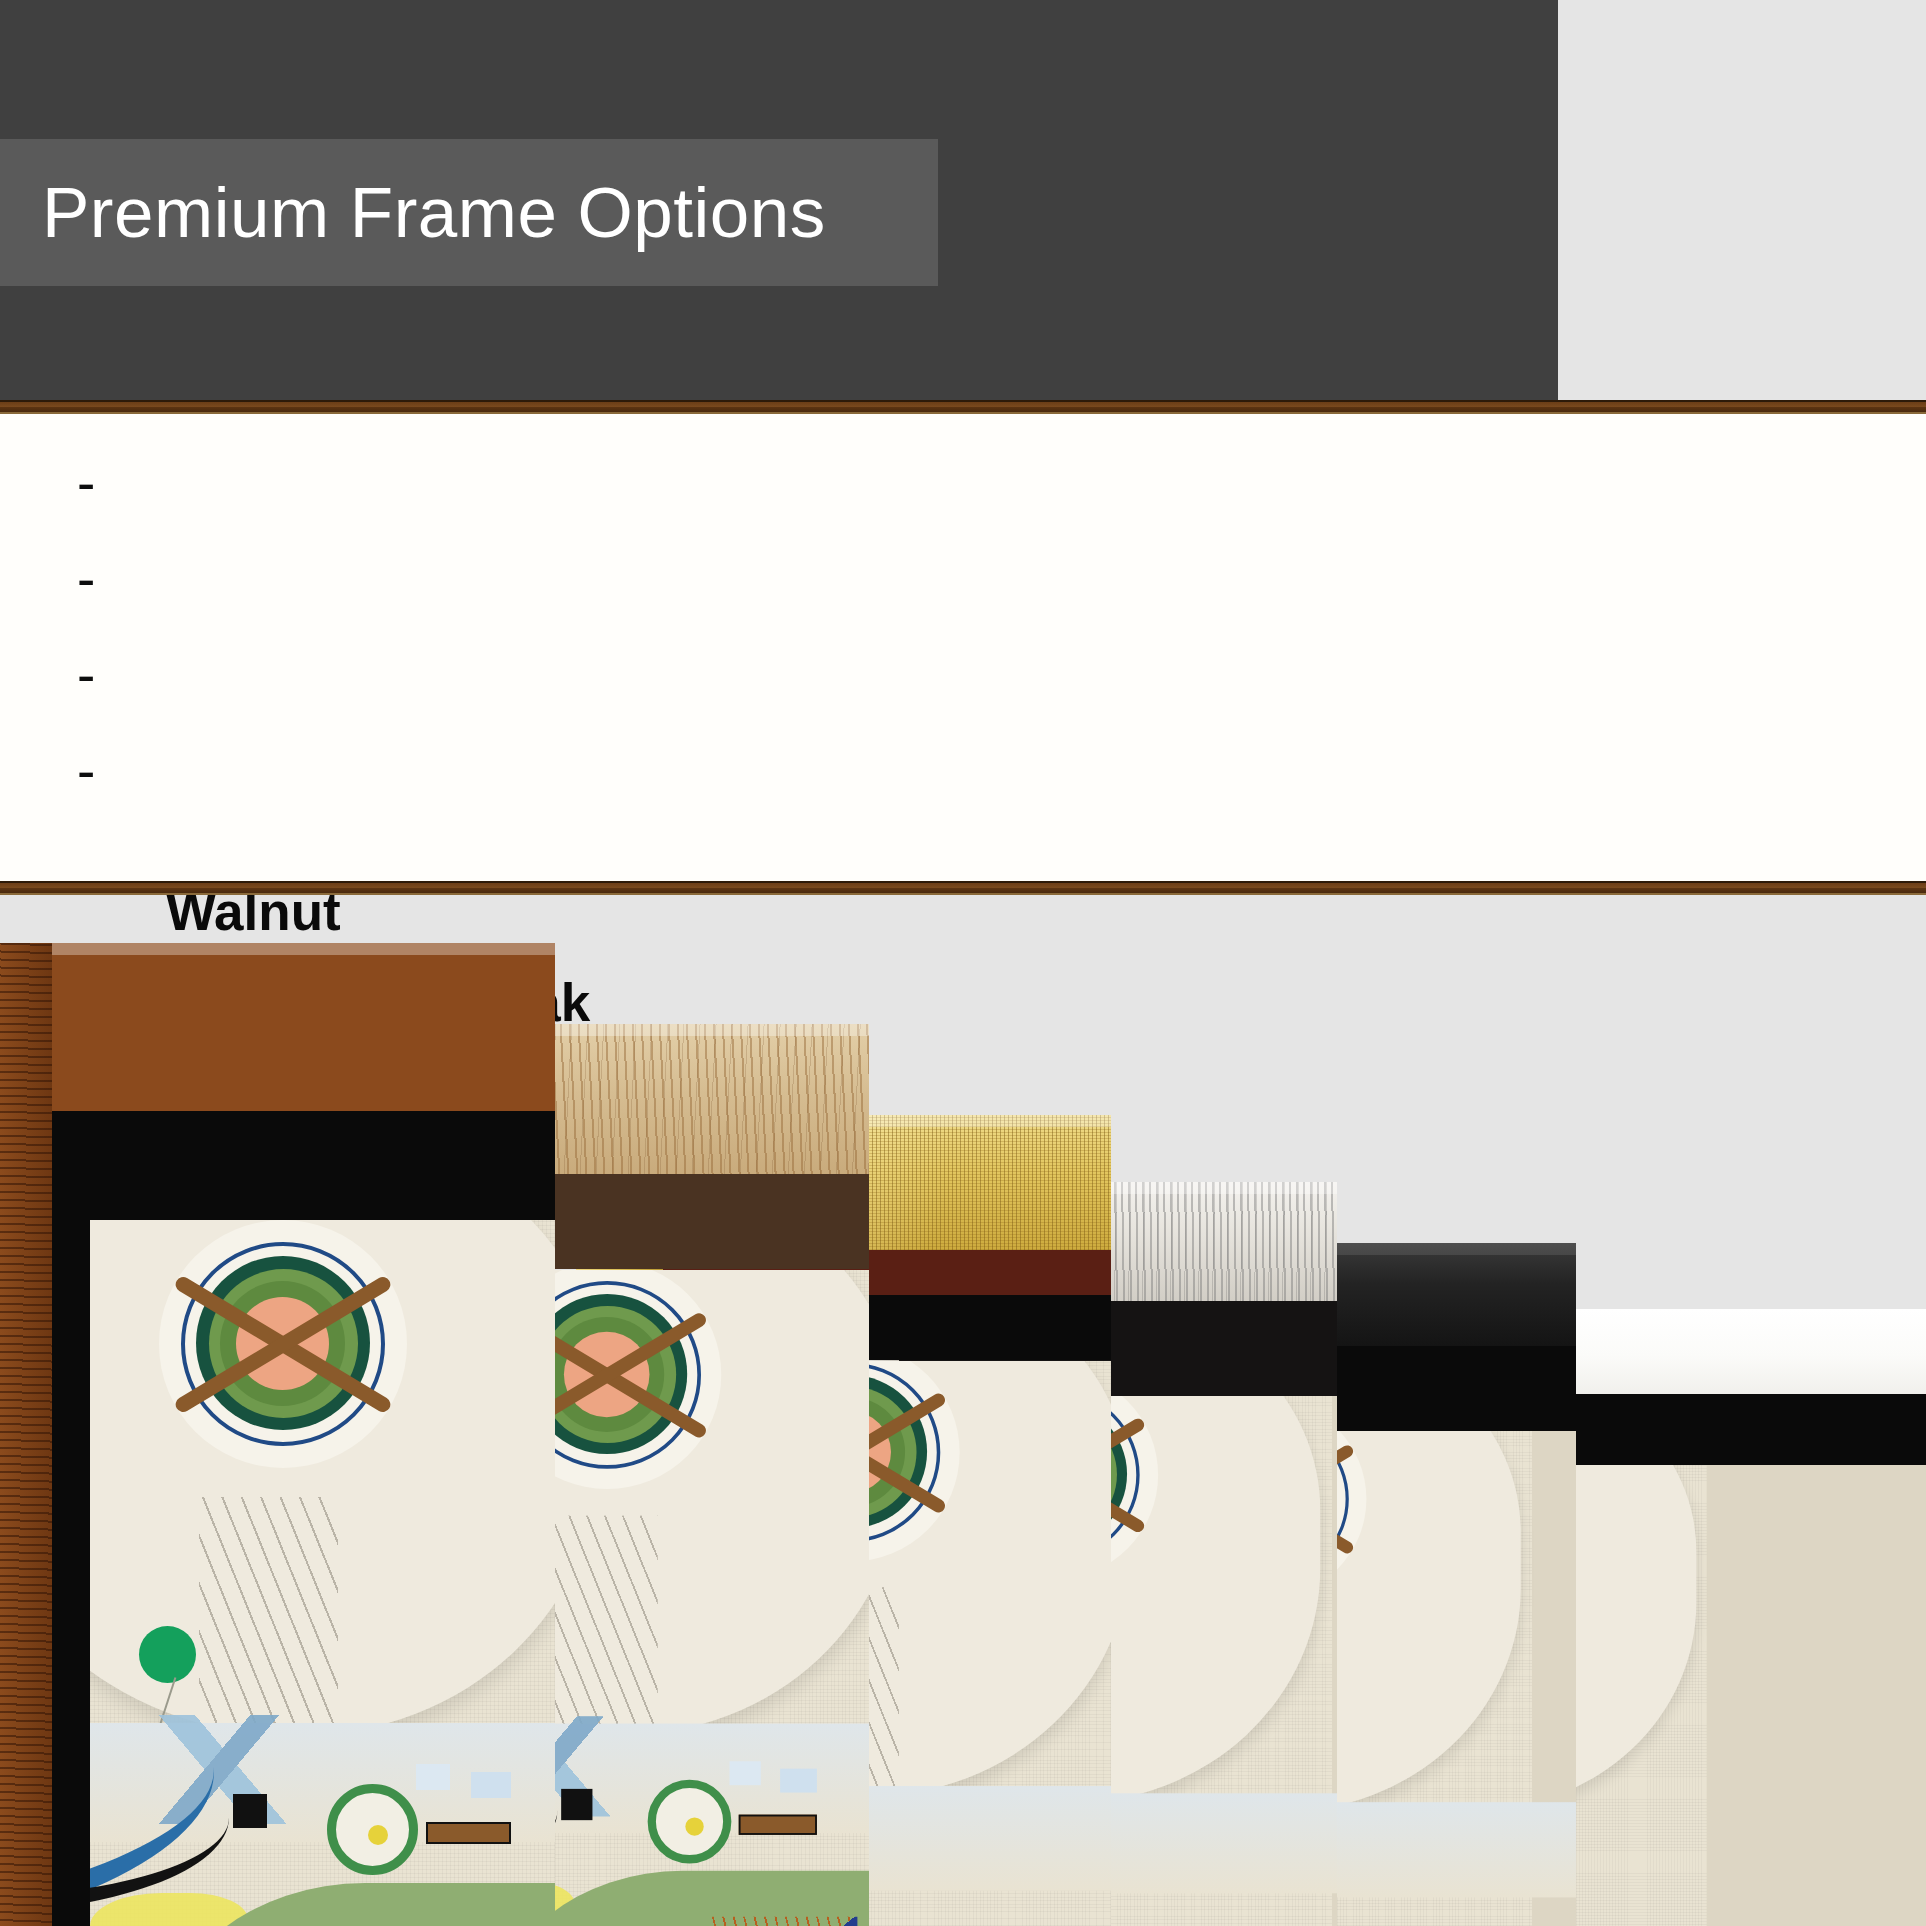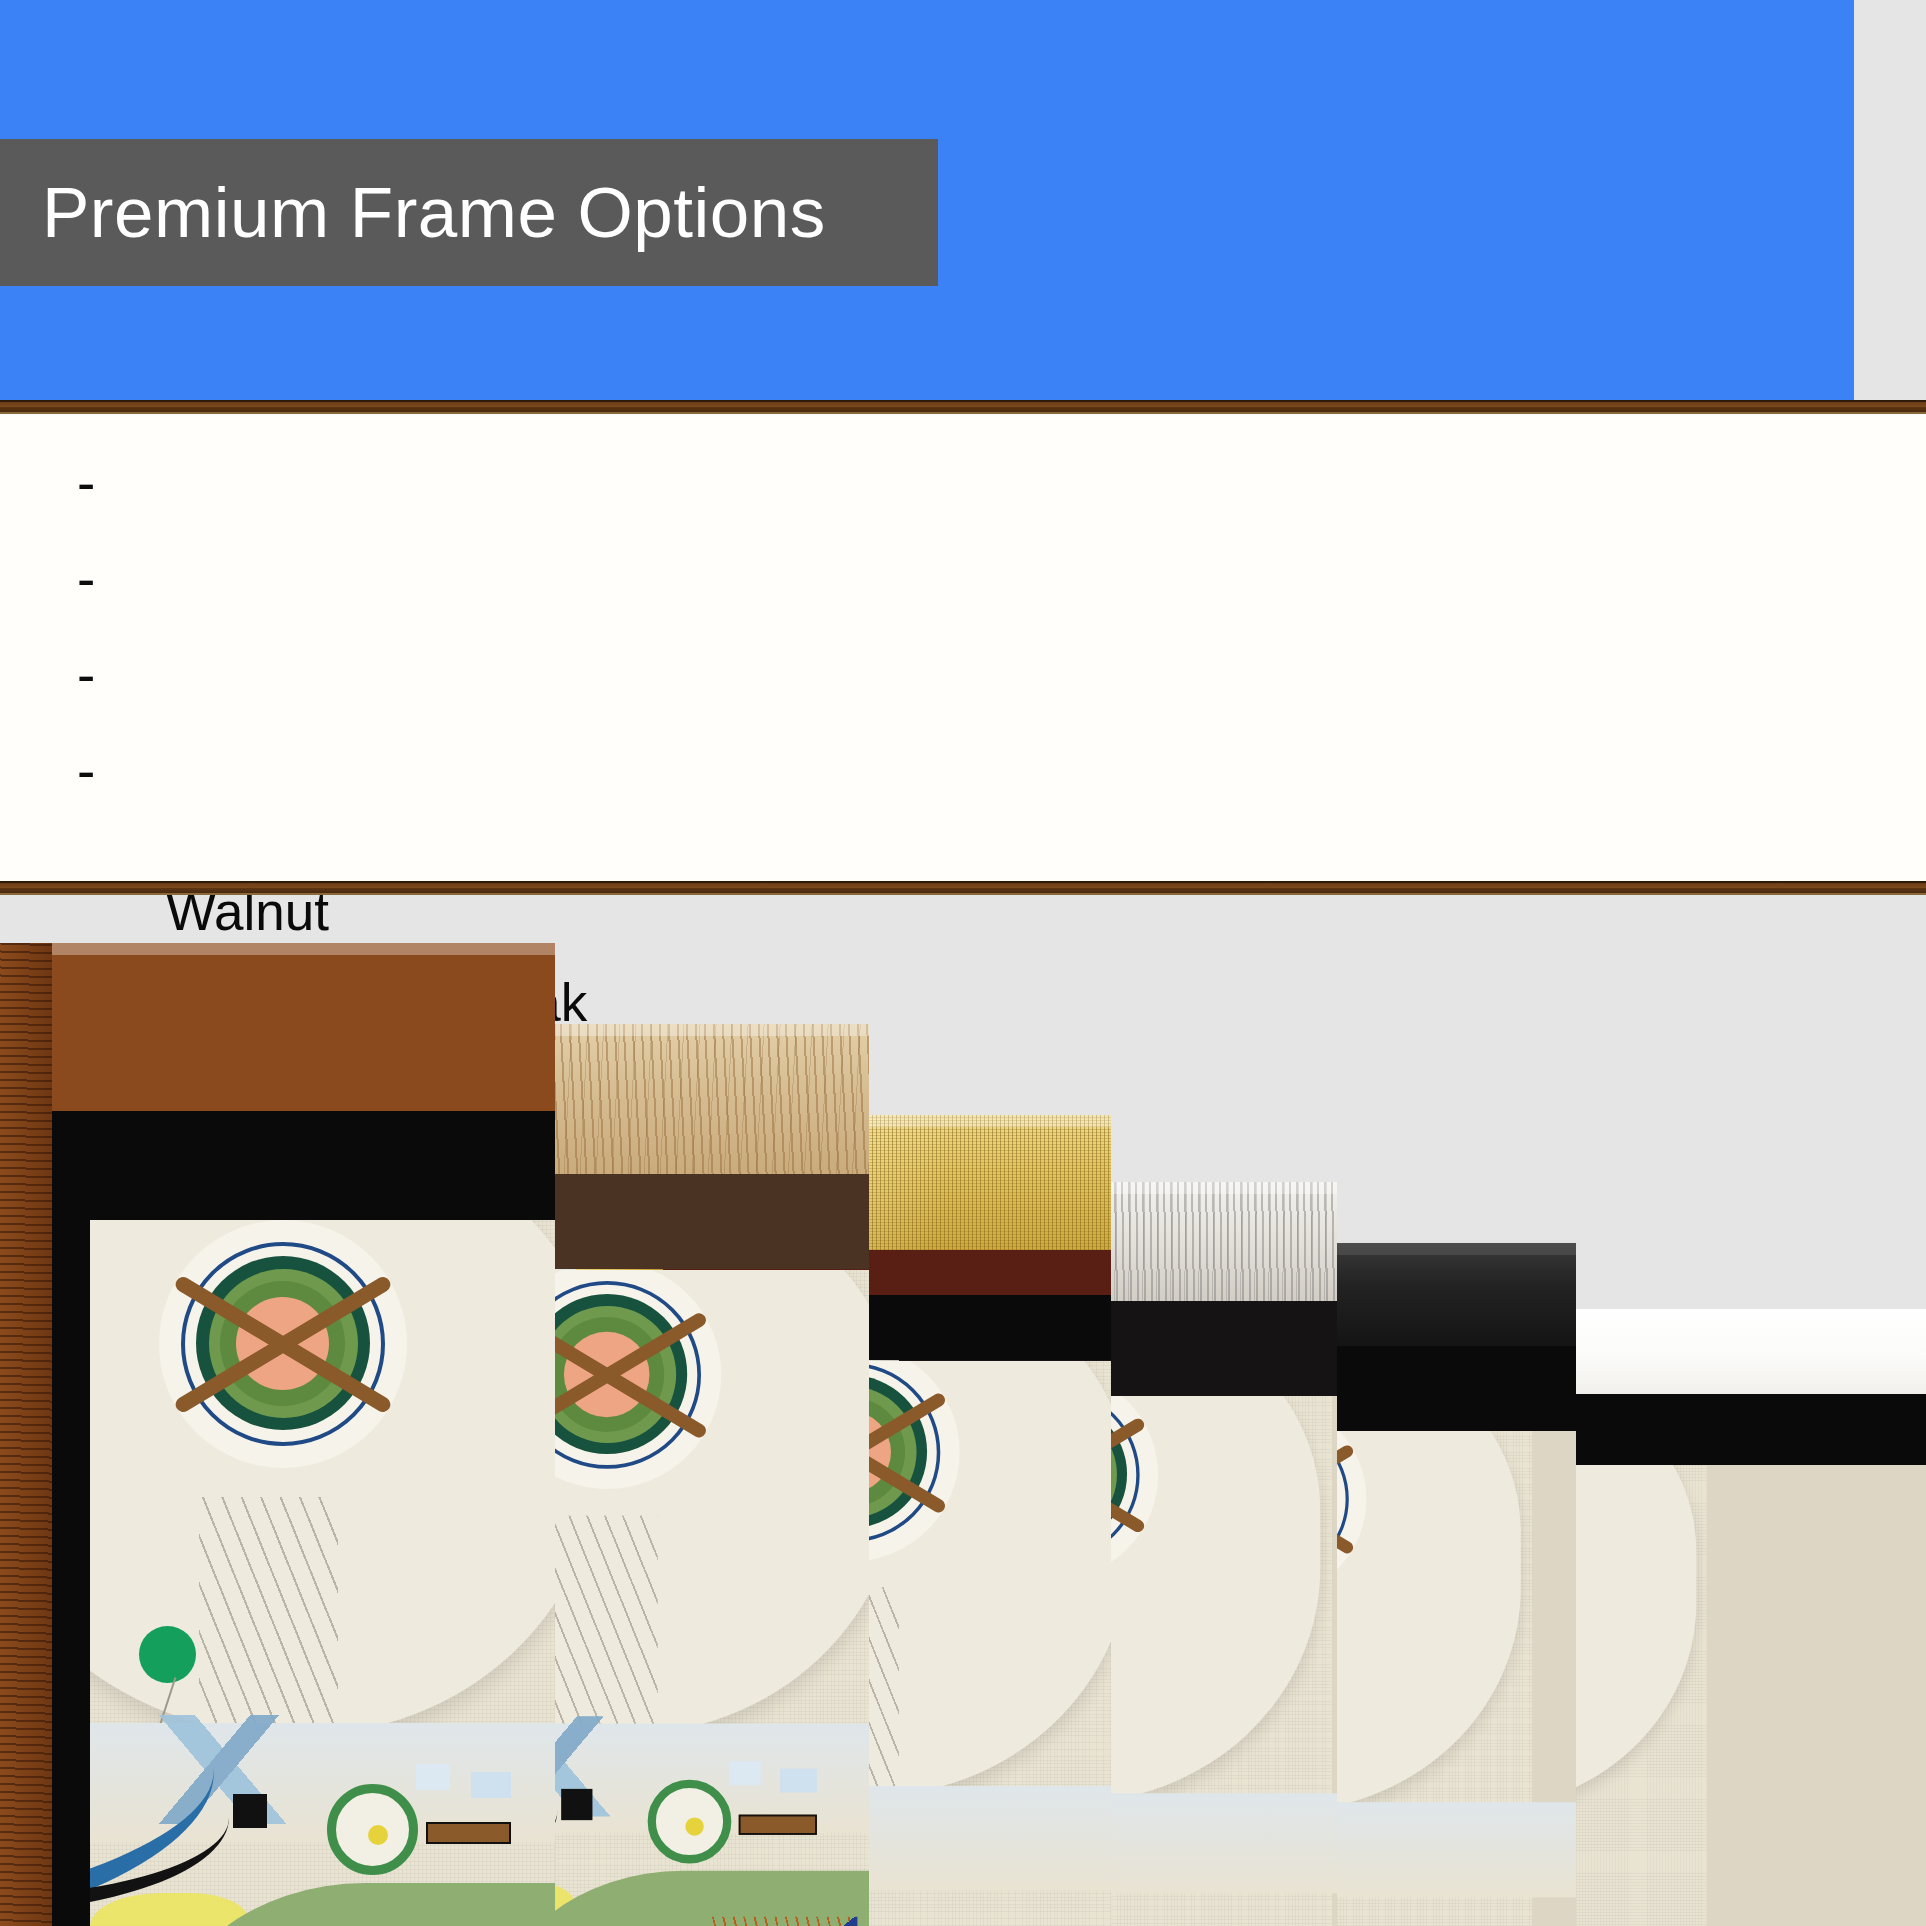--- a/index.html
+++ b/index.html
@@ -13,8 +13,8 @@
 
   
   #top-band{
-    position:absolute; left:0; top:0; width:1854px; height:400px;
-    background:#3b82f6;
+    position:absolute; left:0; top:0; width:1558px; height:400px;
+    background:#404040;
   }
   #title-banner{
     position:absolute; left:0; top:139px;

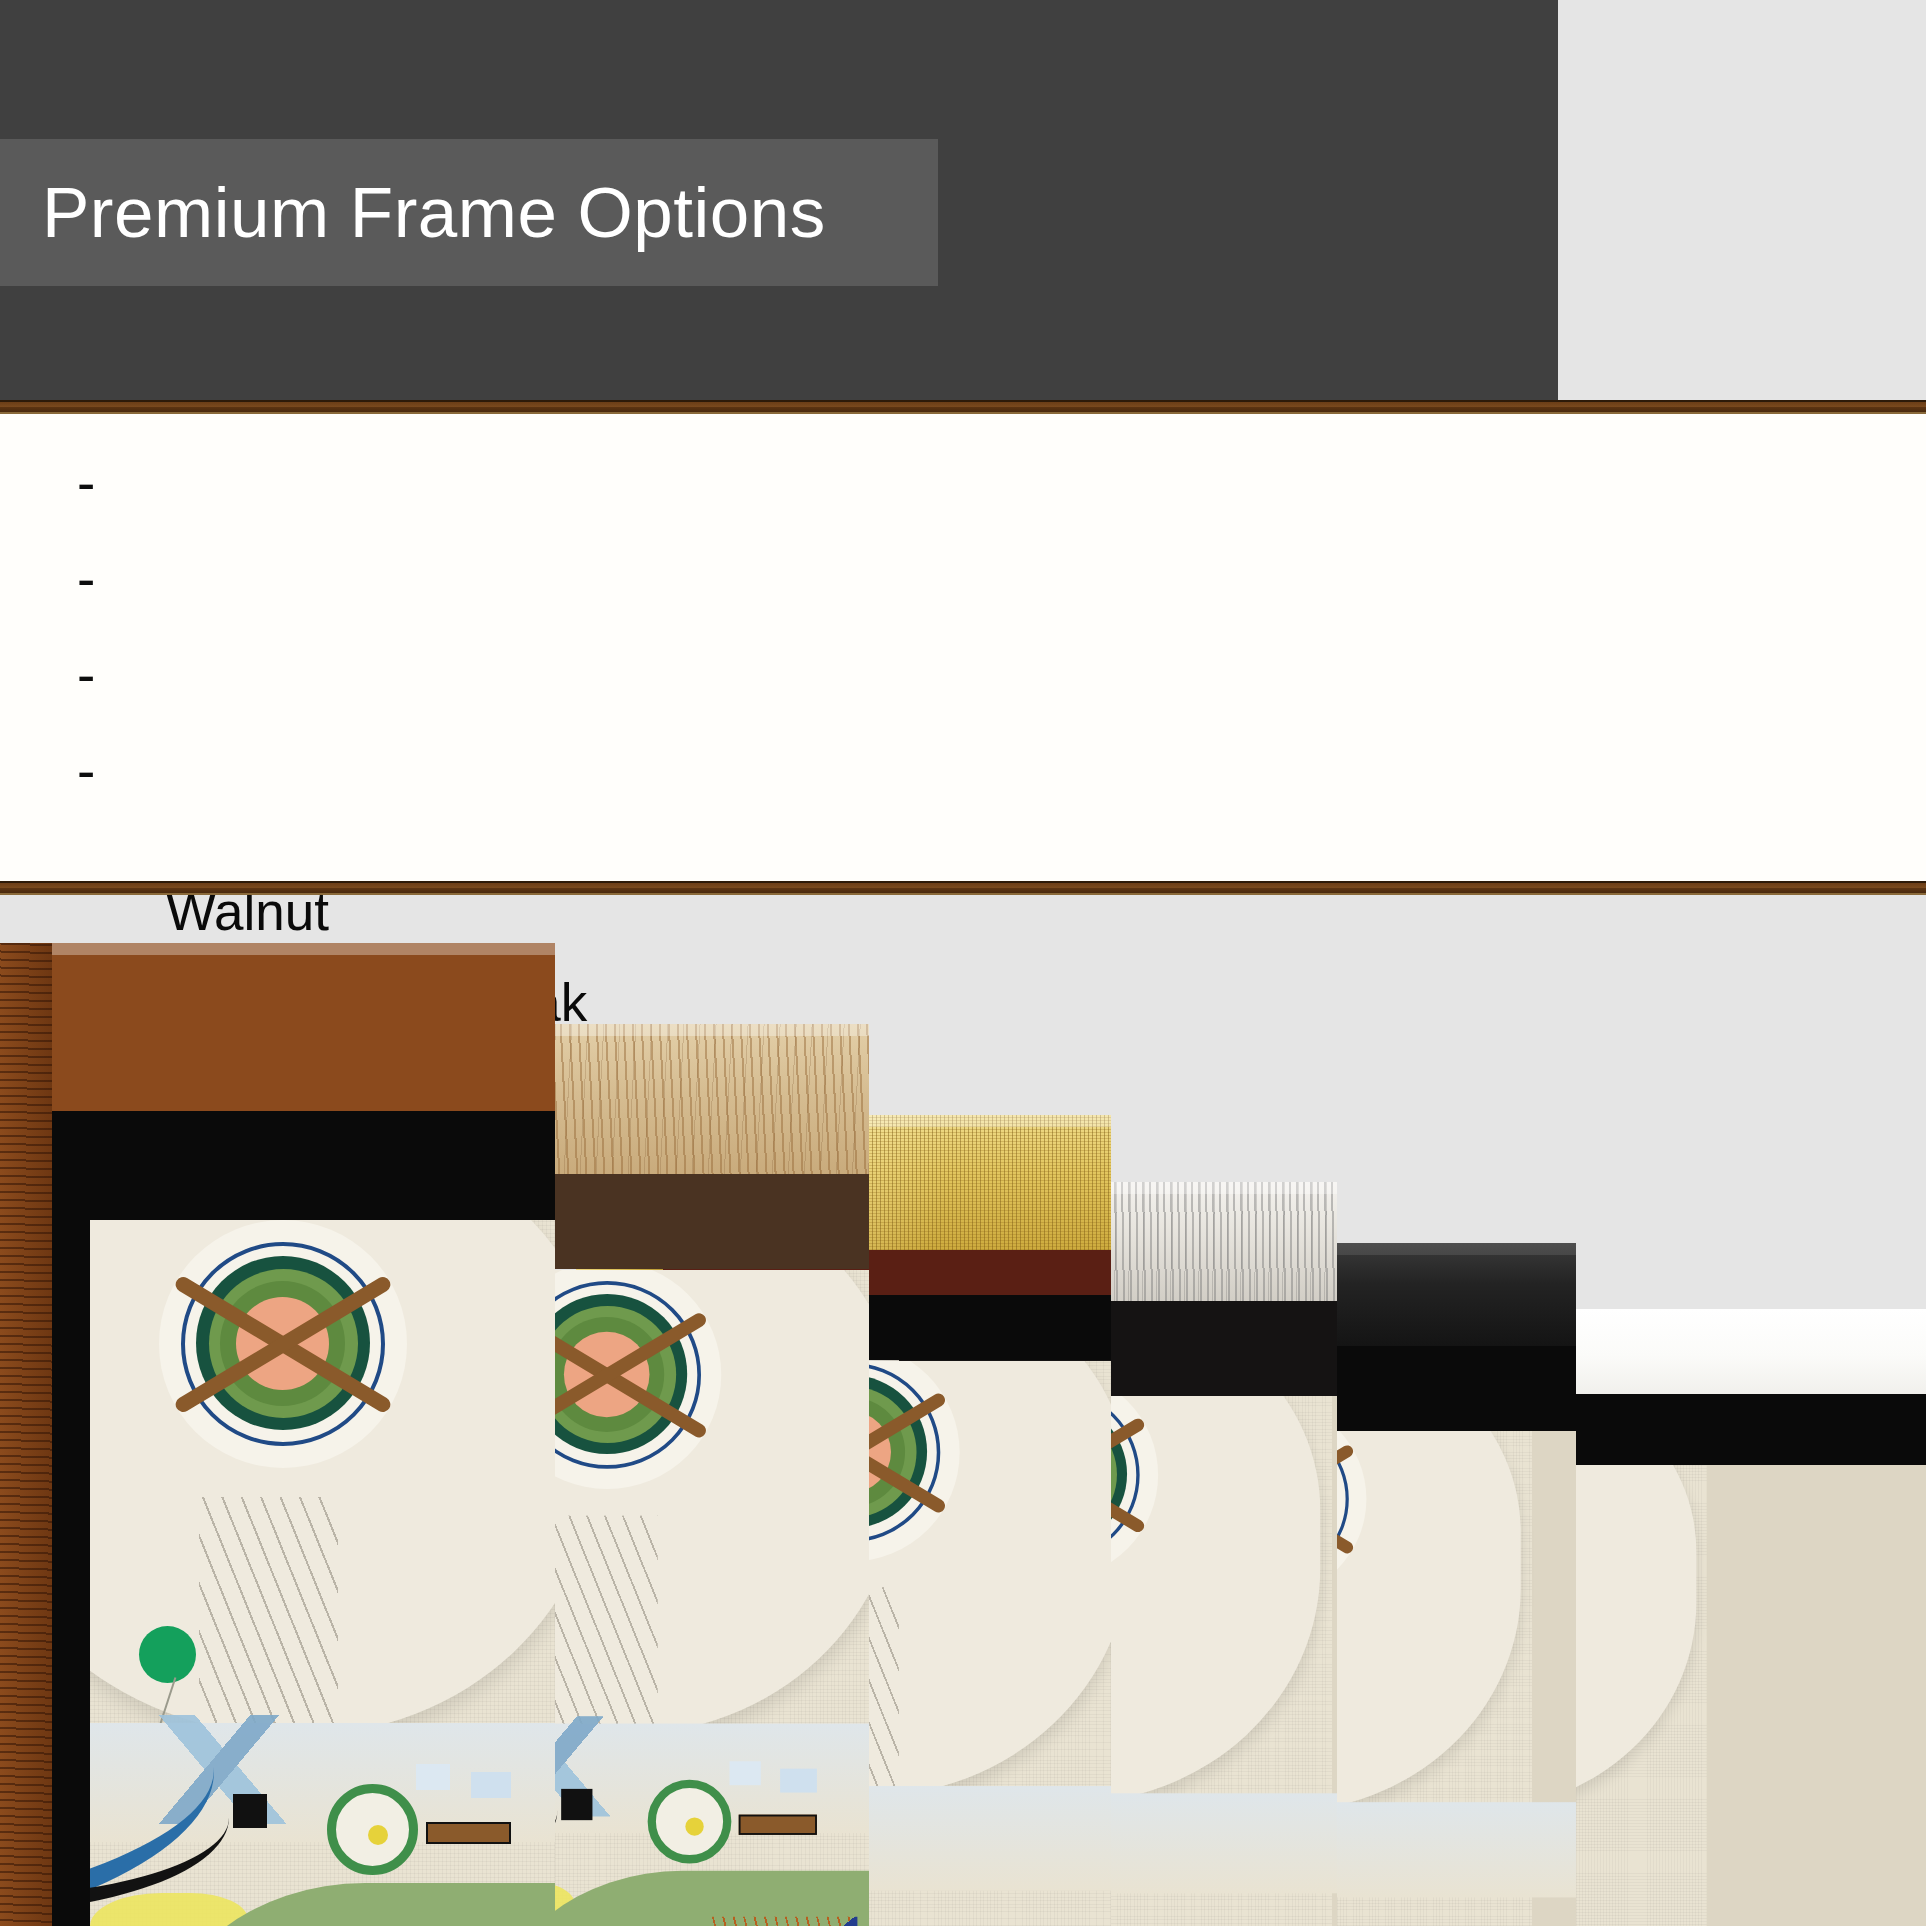--- a/index.html
+++ b/index.html
@@ -81,7 +81,7 @@
     position:absolute;
     color:#0a0a0a;
     font-size:53px;
-    font-weight:400;
+    font-weight:700;
     line-height:1;
     white-space:nowrap;
   }

